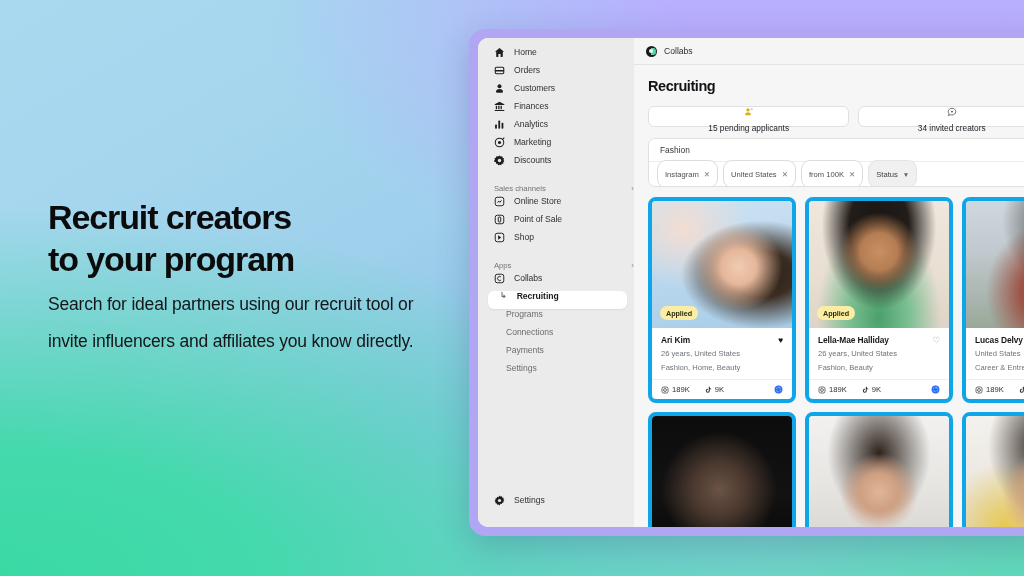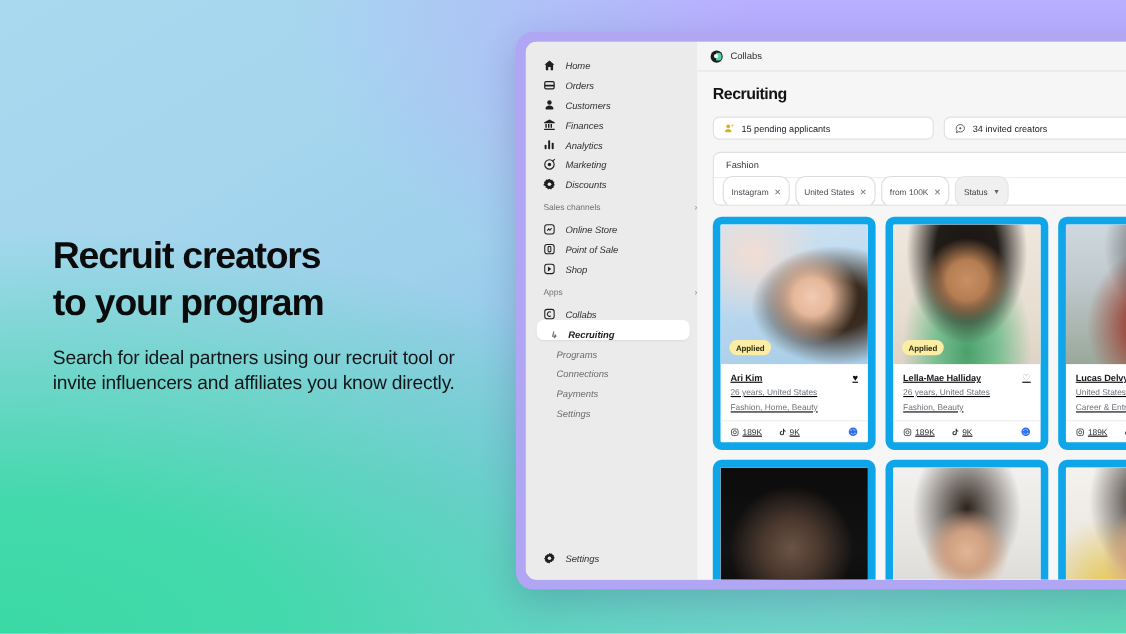--- a/index.html
+++ b/index.html
@@ -43,10 +43,10 @@
     position:relative;
   }
   .nav-item {
-    display:flex; align-items:flex-end; gap:9px;
+    display:flex; align-items:flex-start; gap:9px;
     height:18px; margin:0 7px 0 10px; padding:0 6px;
     font-size:8.6px; color:#303030; border-radius:6px;
-    letter-spacing:-0.05px; white-space:nowrap;font-style:italic;
+    letter-spacing:-0.05px; white-space:nowrap;
   }
   .nav-item .ic { width:11px; height:11px; flex:0 0 11px;
     display:flex; align-items:center; justify-content:center; }

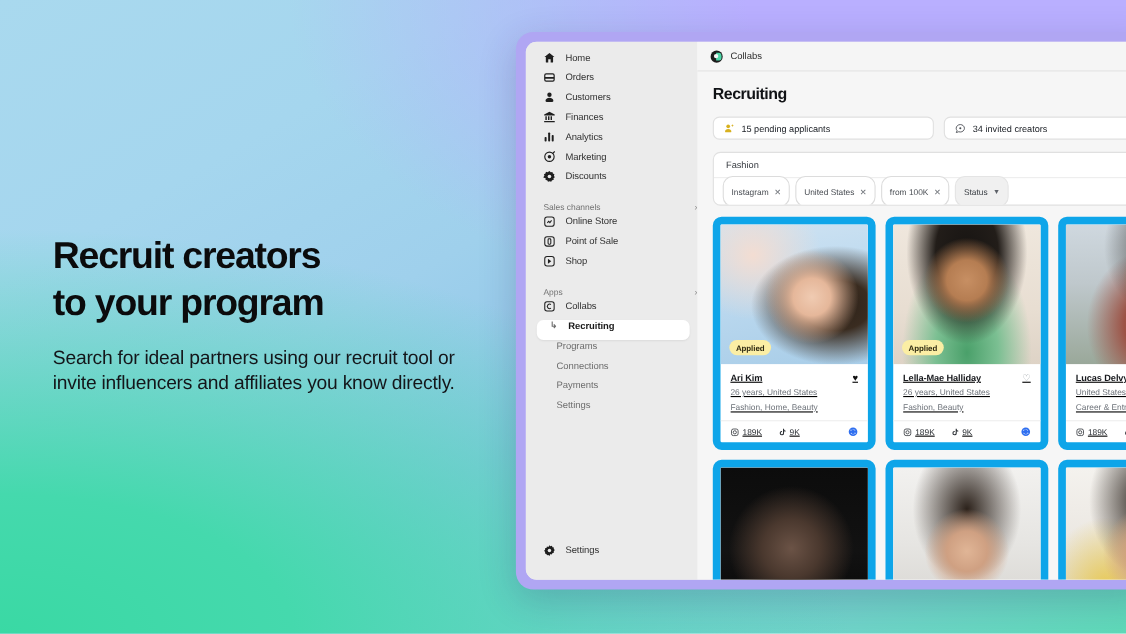--- a/index.html
+++ b/index.html
@@ -100,7 +100,7 @@
   .stat {
     height:21px; background:#fff; border:1px solid #e0e0e0; border-radius:6px;
     display:flex; align-items:center; gap:6px; padding:0 9px;
-    font-size:8.3px; color:#20242a; white-space:nowrap;
+    font-size:8.3px; color:#20242a; white-space:nowrap;flex-direction:column;
   }
   .stat.a { width:205px; }
   .stat.b { width:190px; }

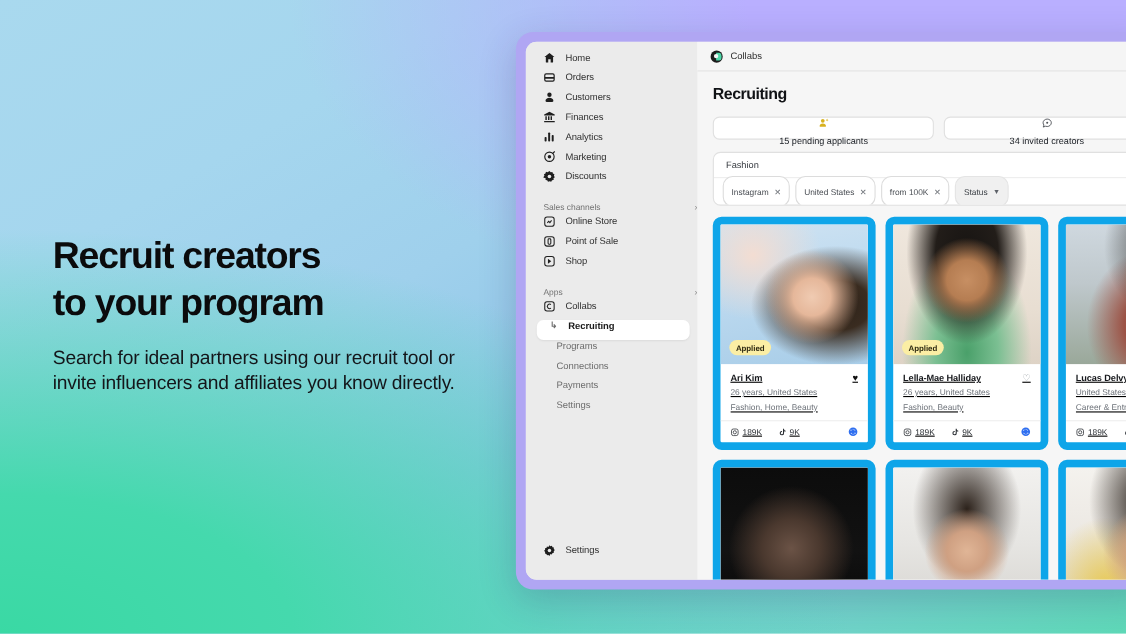--- a/index.html
+++ b/index.html
@@ -14,7 +14,7 @@
   }
 
   
-  .promo { position:absolute; left:48px; top:212px; width:400px; }
+  .promo { position:absolute; left:48px; top:196px; width:400px; }
   .promo h1 {
     font-size:34px; line-height:42px; font-weight:bold;
     letter-spacing:-1.1px; color:#0b0b0c;

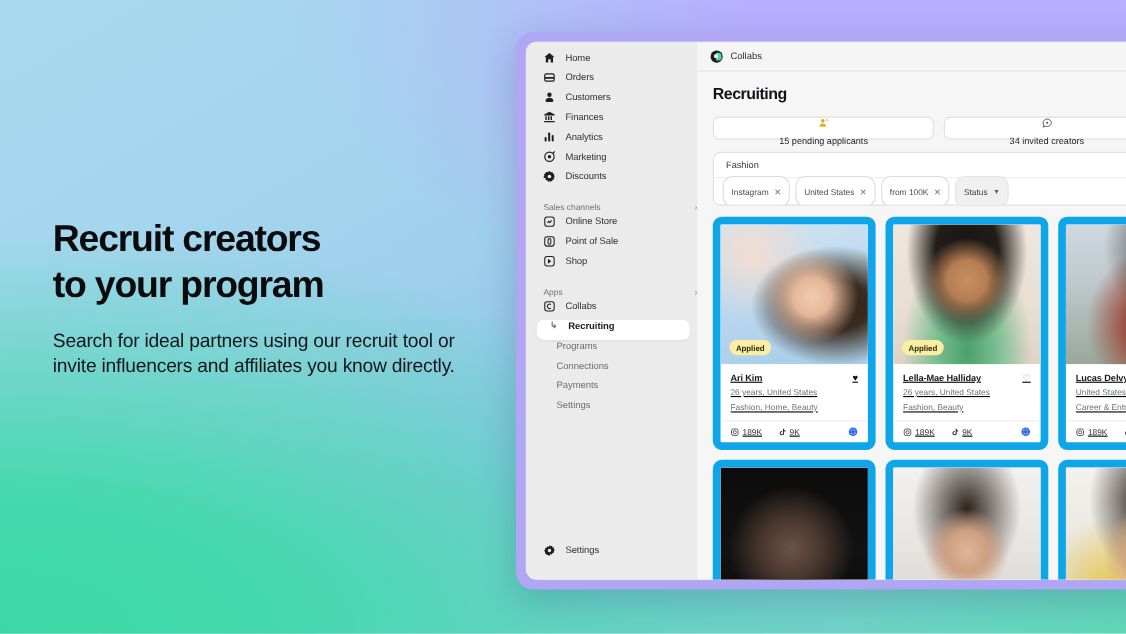--- a/index.html
+++ b/index.html
@@ -20,7 +20,7 @@
     letter-spacing:-1.1px; color:#0b0b0c;
   }
   .promo p {
-    margin-top:18px; font-size:17.5px; line-height:23px;
+    margin-top:6px; font-size:17.5px; line-height:37px;
     color:#14161a; letter-spacing:-0.2px;
   }
 

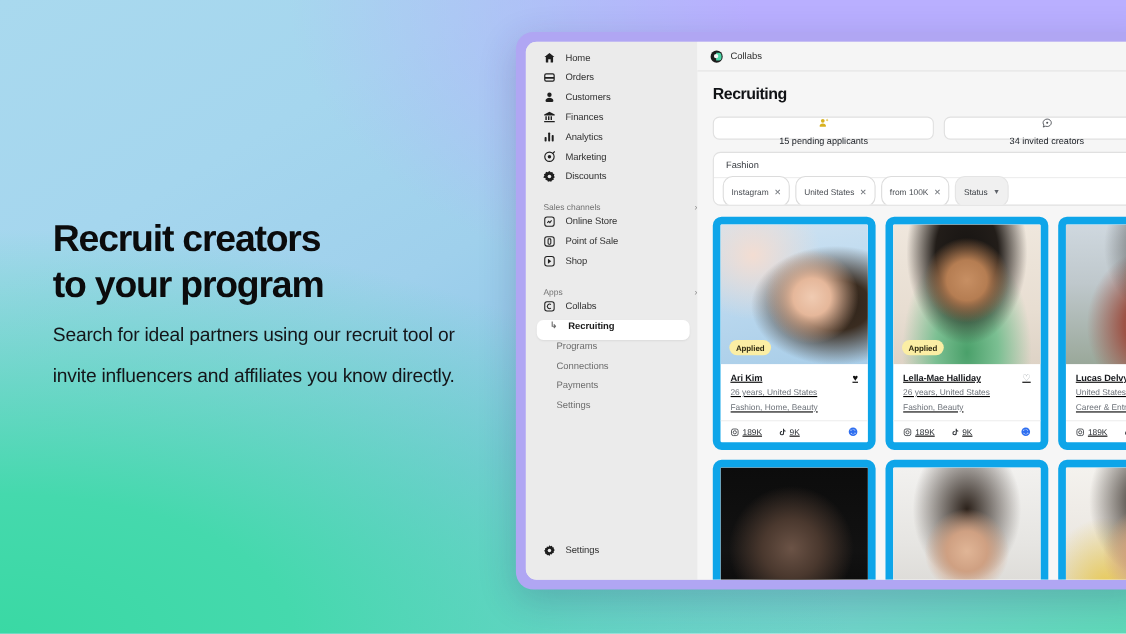--- a/index.html
+++ b/index.html
@@ -128,8 +128,8 @@
   
   .grid { display:flex; gap:9px; flex-wrap:wrap; width:470px; }
   .card {
-    width:148px; background:#fff; border:7px solid #0ea5e9; border-radius:8px;
-    overflow:hidden; flex:0 0 148px;text-decoration:underline;
+    width:148px; background:#fff; border:4px solid #0ea5e9; border-radius:8px;
+    overflow:hidden; flex:0 0 148px;
   }
   .photo { height:127px; position:relative; overflow:hidden; }
   .applied {

